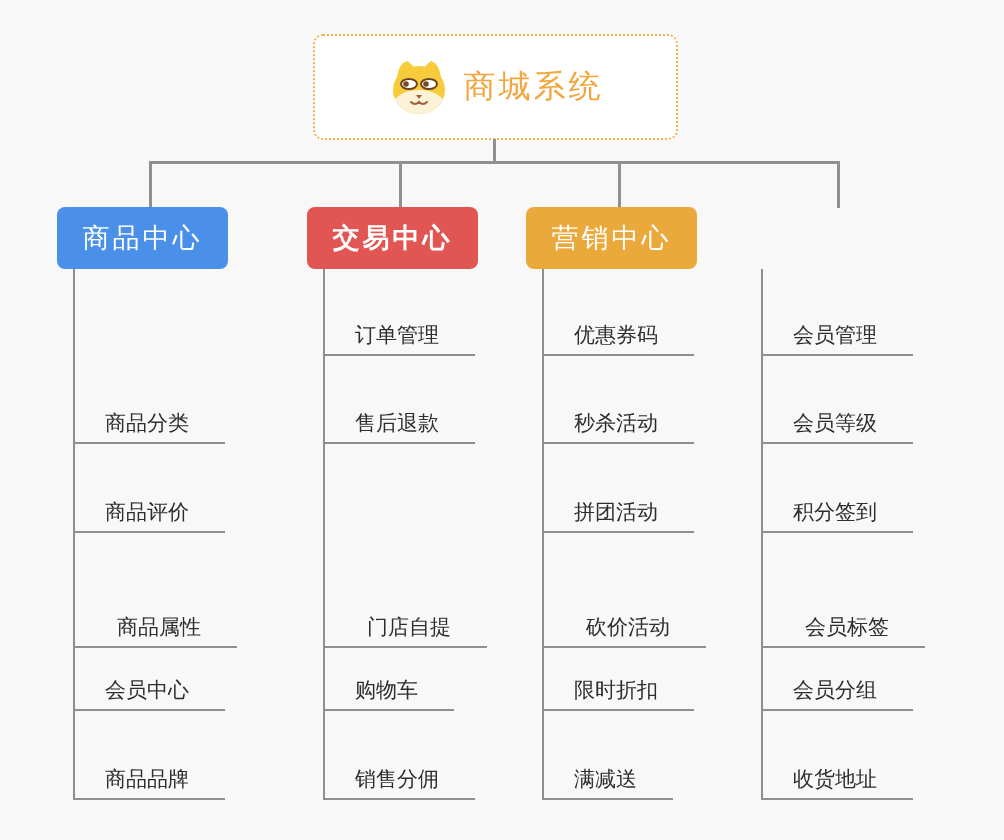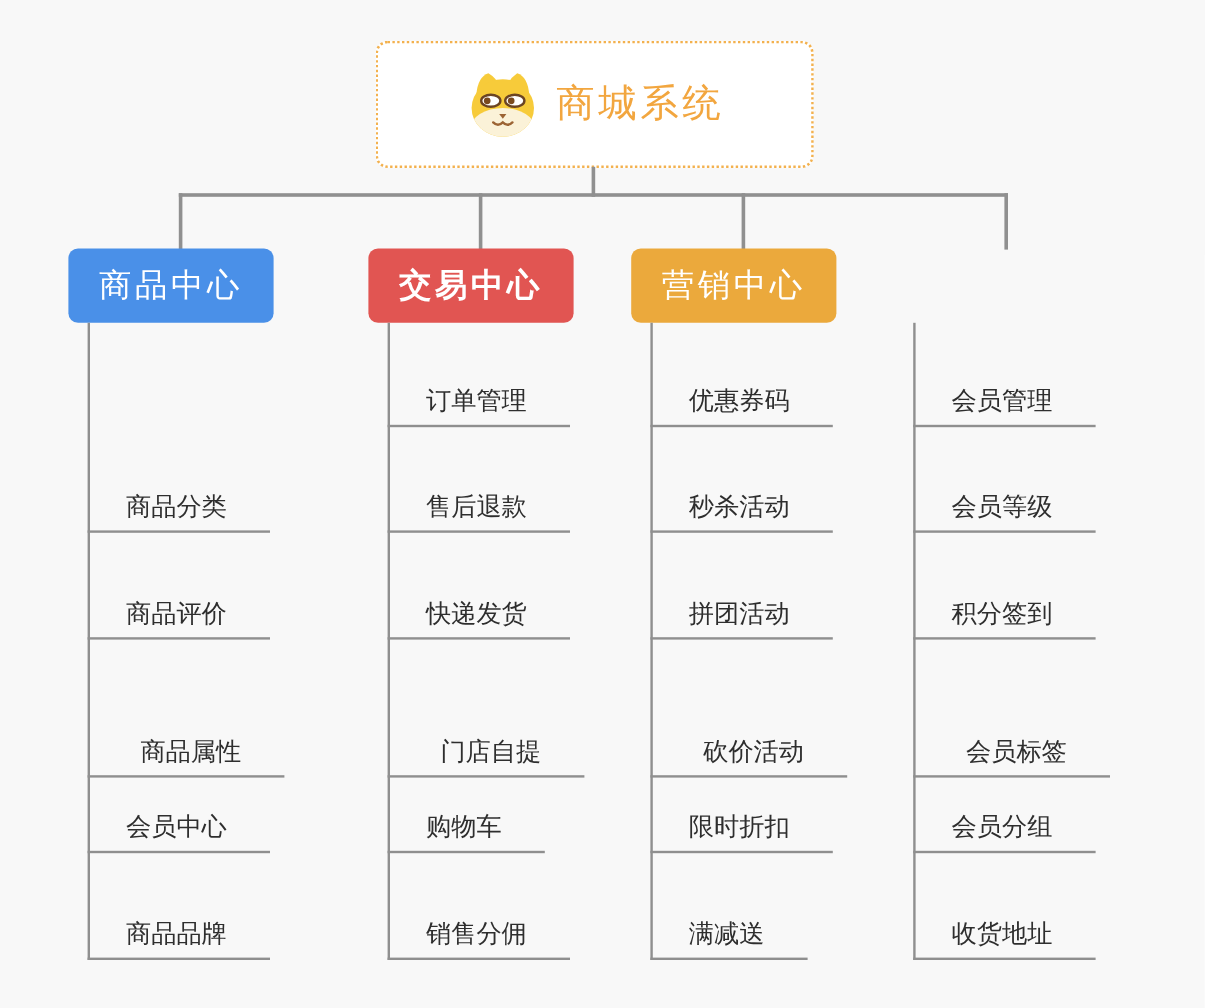--- a/index.html
+++ b/index.html
@@ -89,7 +89,6 @@
 
   <div class="item c2 r1">订单管理</div>
   <div class="item c2 r2">售后退款</div>
-  <div class="item c2 r3">快递发货</div>
   <div class="item c2 r4">门店自提</div>
   <div class="item c2 r5">购物车</div>
   <div class="item c2 r6">销售分佣</div>

